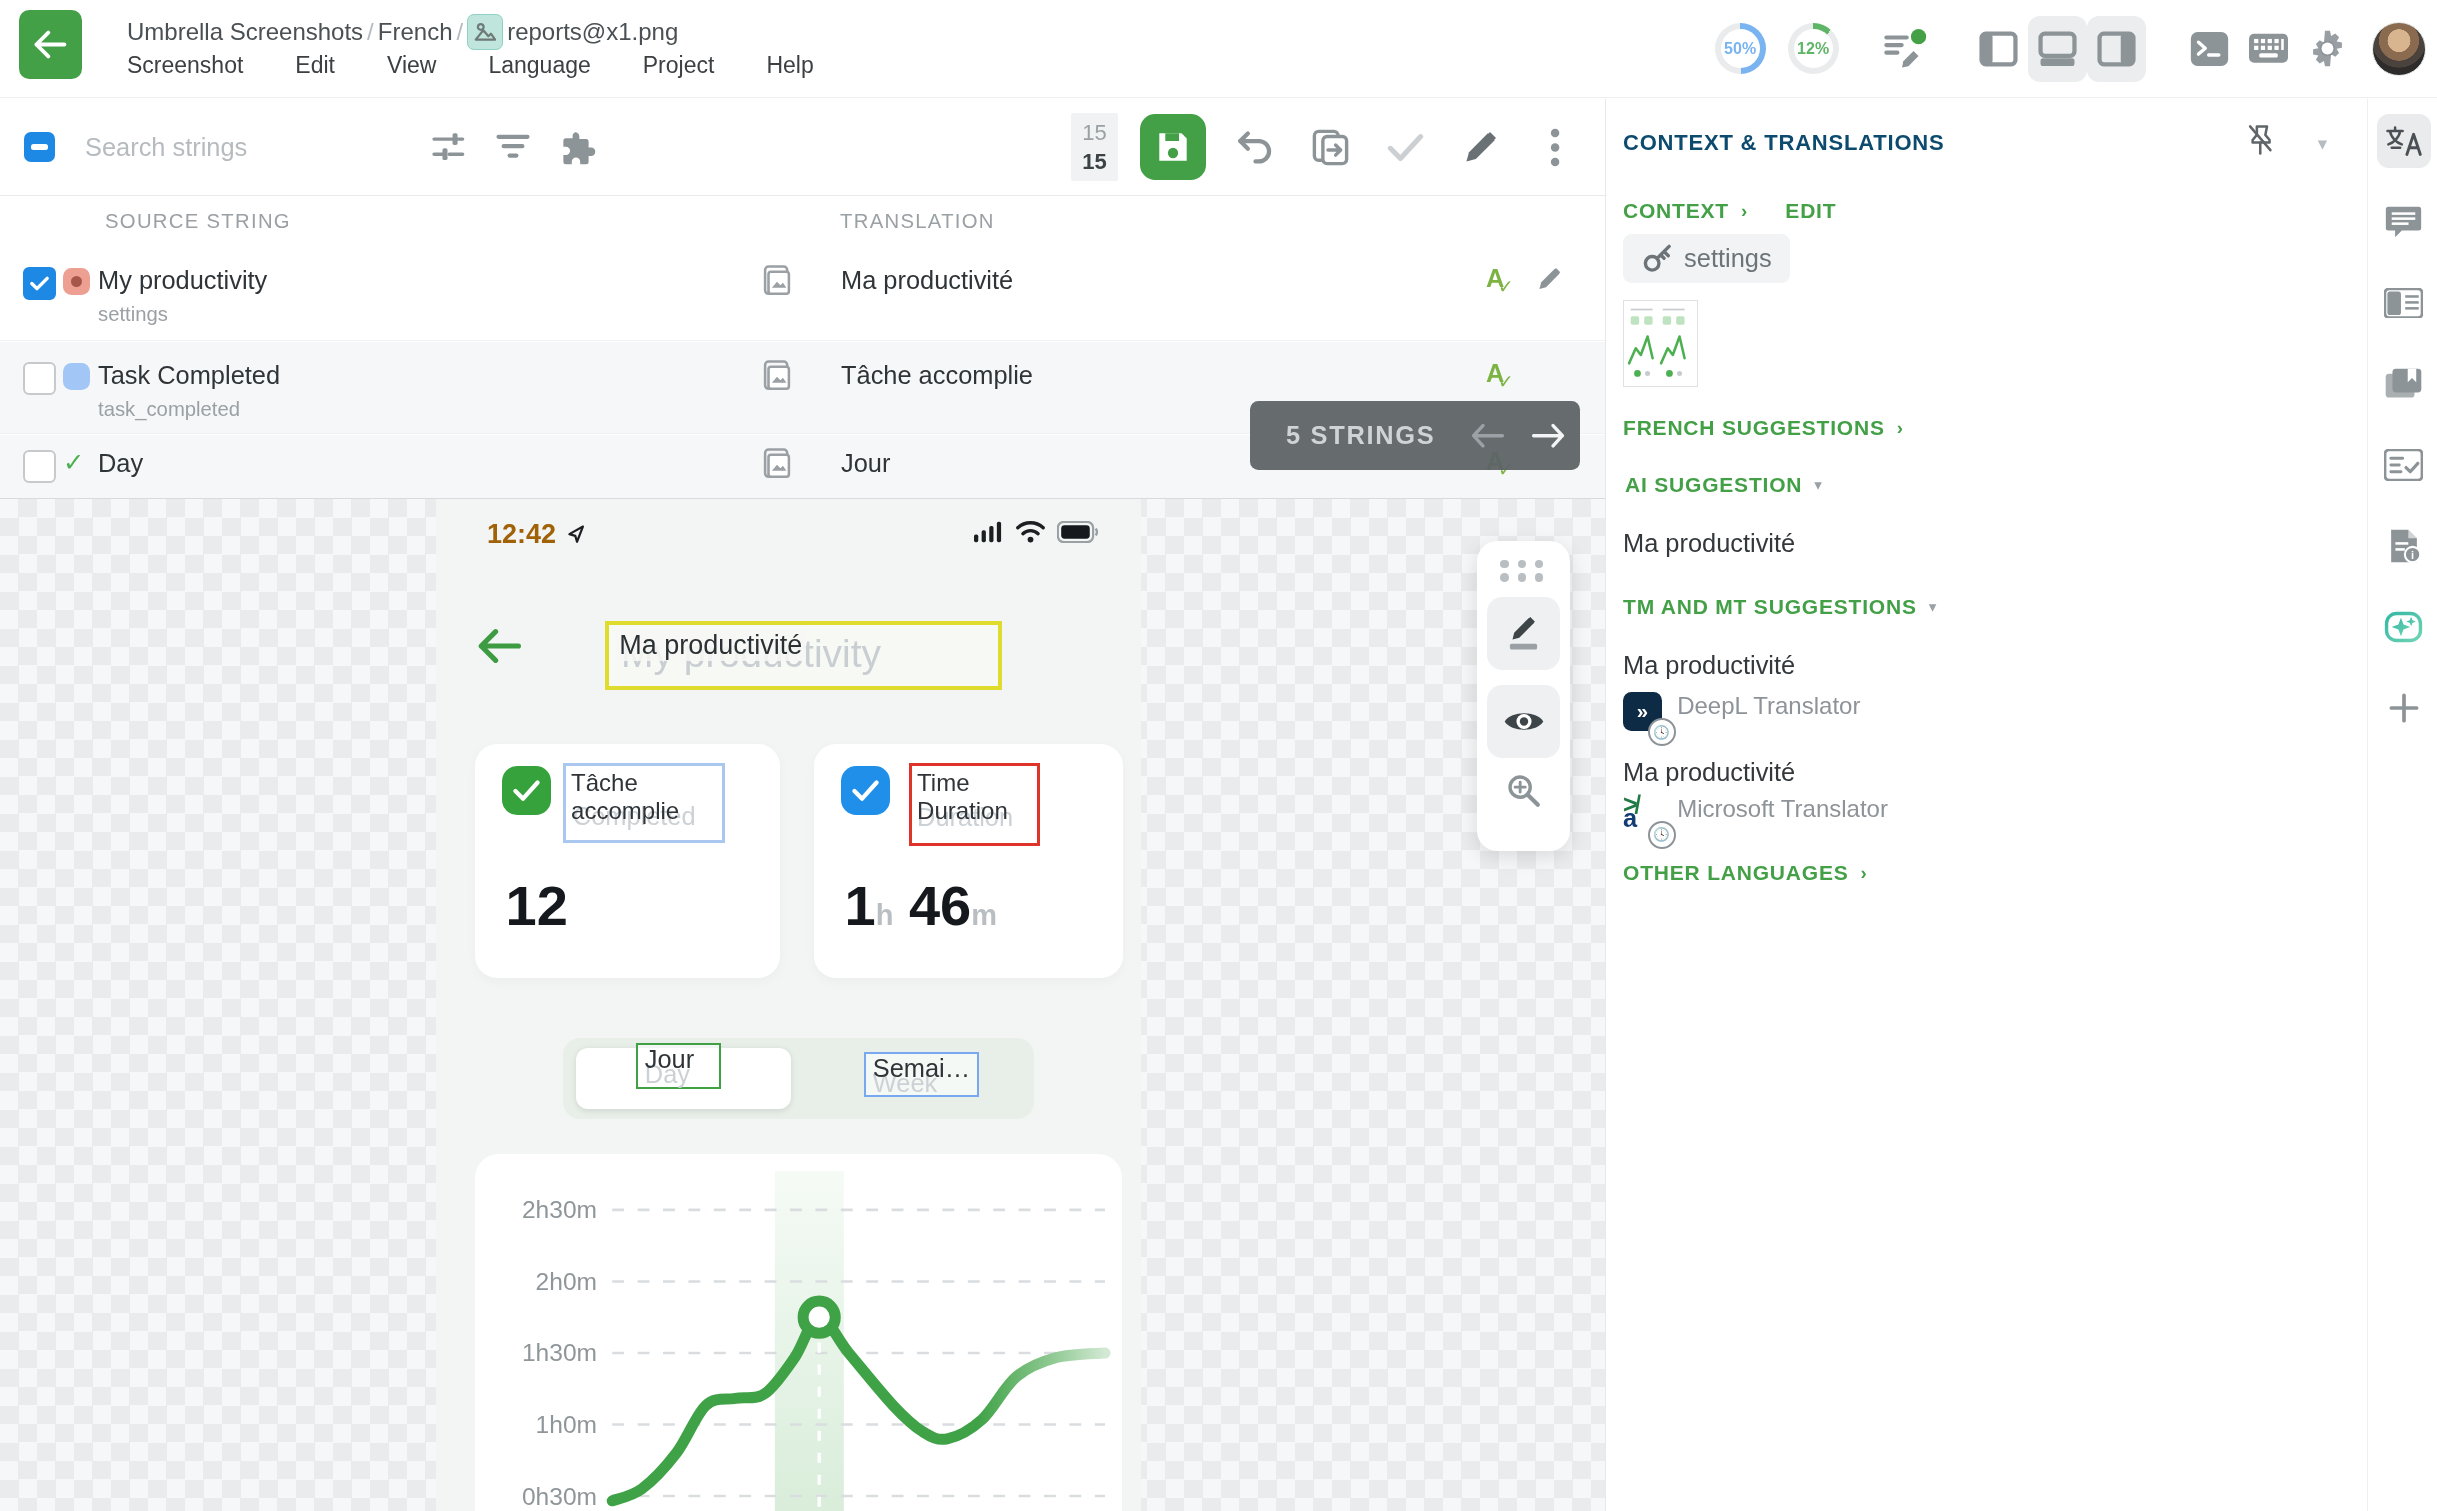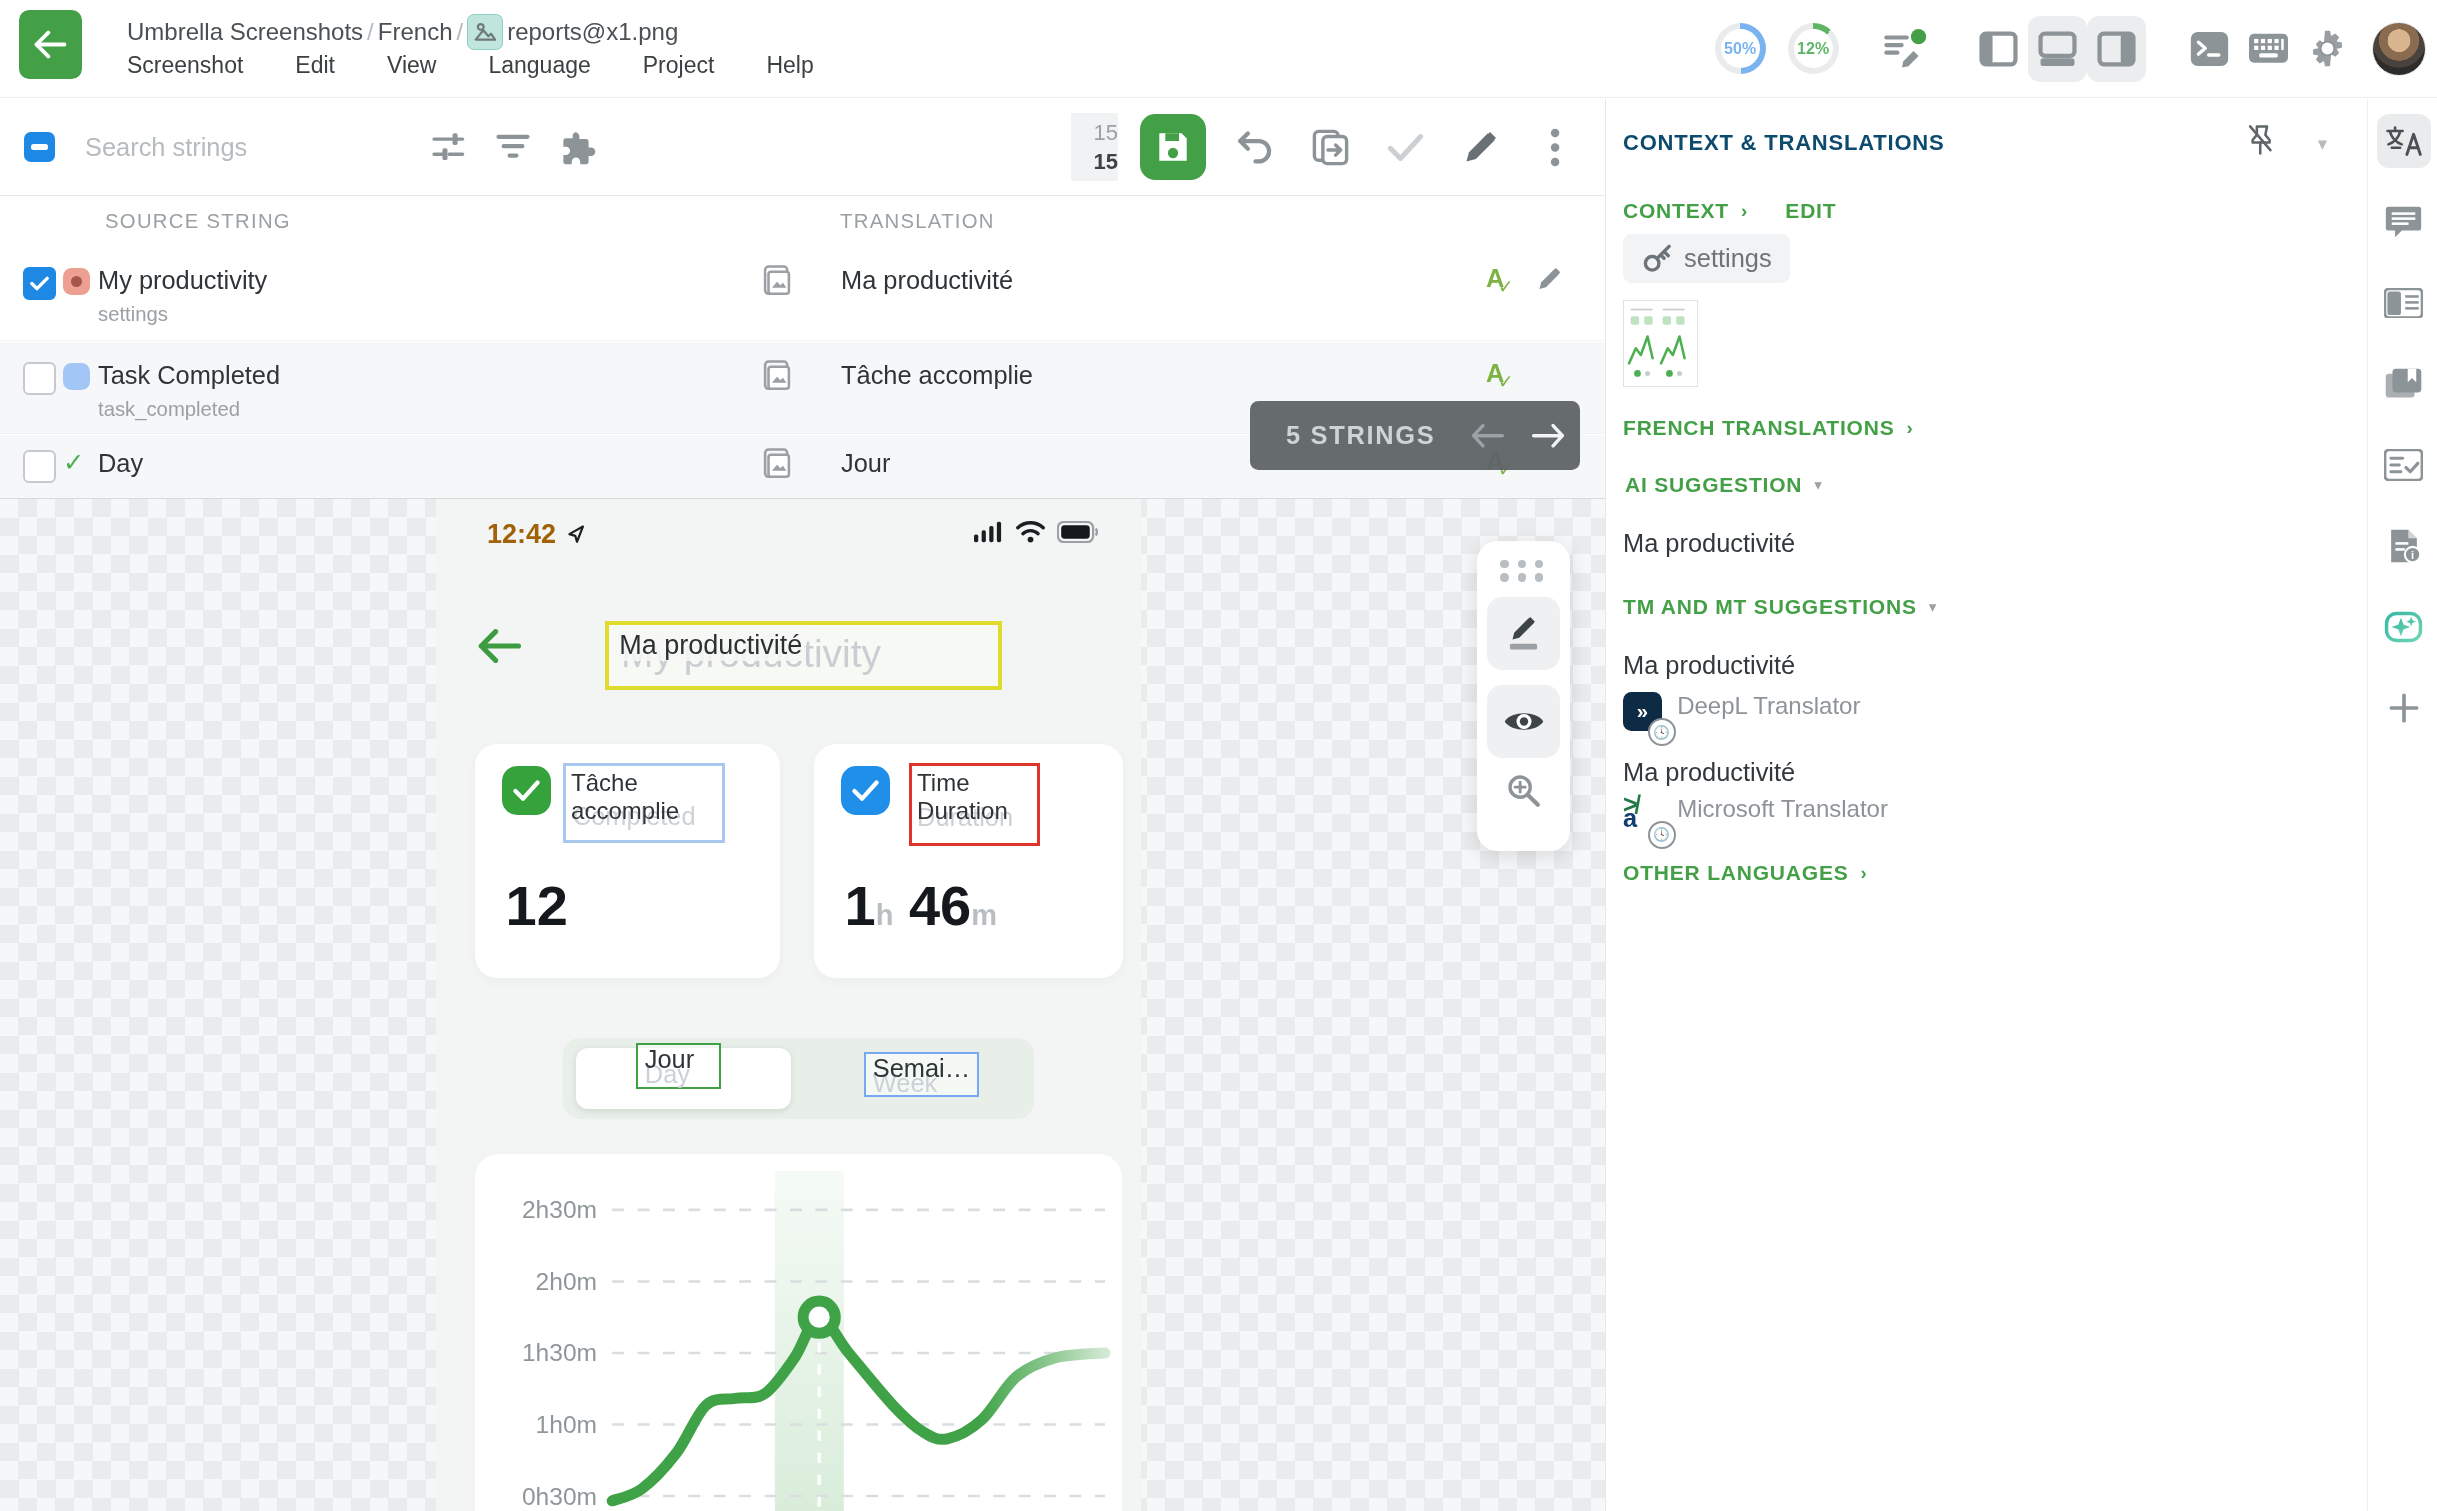--- a/index.html
+++ b/index.html
@@ -45,7 +45,7 @@
   .tool-ic{width:47px;height:47px;display:flex;align-items:center;justify-content:center;color:#8d9498;
     margin-right:18.6px;cursor:pointer;}
   .counts{margin-left:auto;width:47px;height:68px;background:#f0f2f3;border-radius:2px;
-    display:flex;flex-direction:column;align-items:flex-end;justify-content:center;font-size:22px;line-height:29px;}
+    display:flex;flex-direction:column;align-items:center;justify-content:center;font-size:22px;line-height:29px;}
   .counts .c1{color:#9aa0a4;} .counts .c2{color:#3c4347;font-weight:bold;}
   .save-btn{width:66px;height:66px;background:#43a047;border-radius:15.2px;margin-left:22px;
     display:flex;align-items:center;justify-content:center;cursor:pointer;}

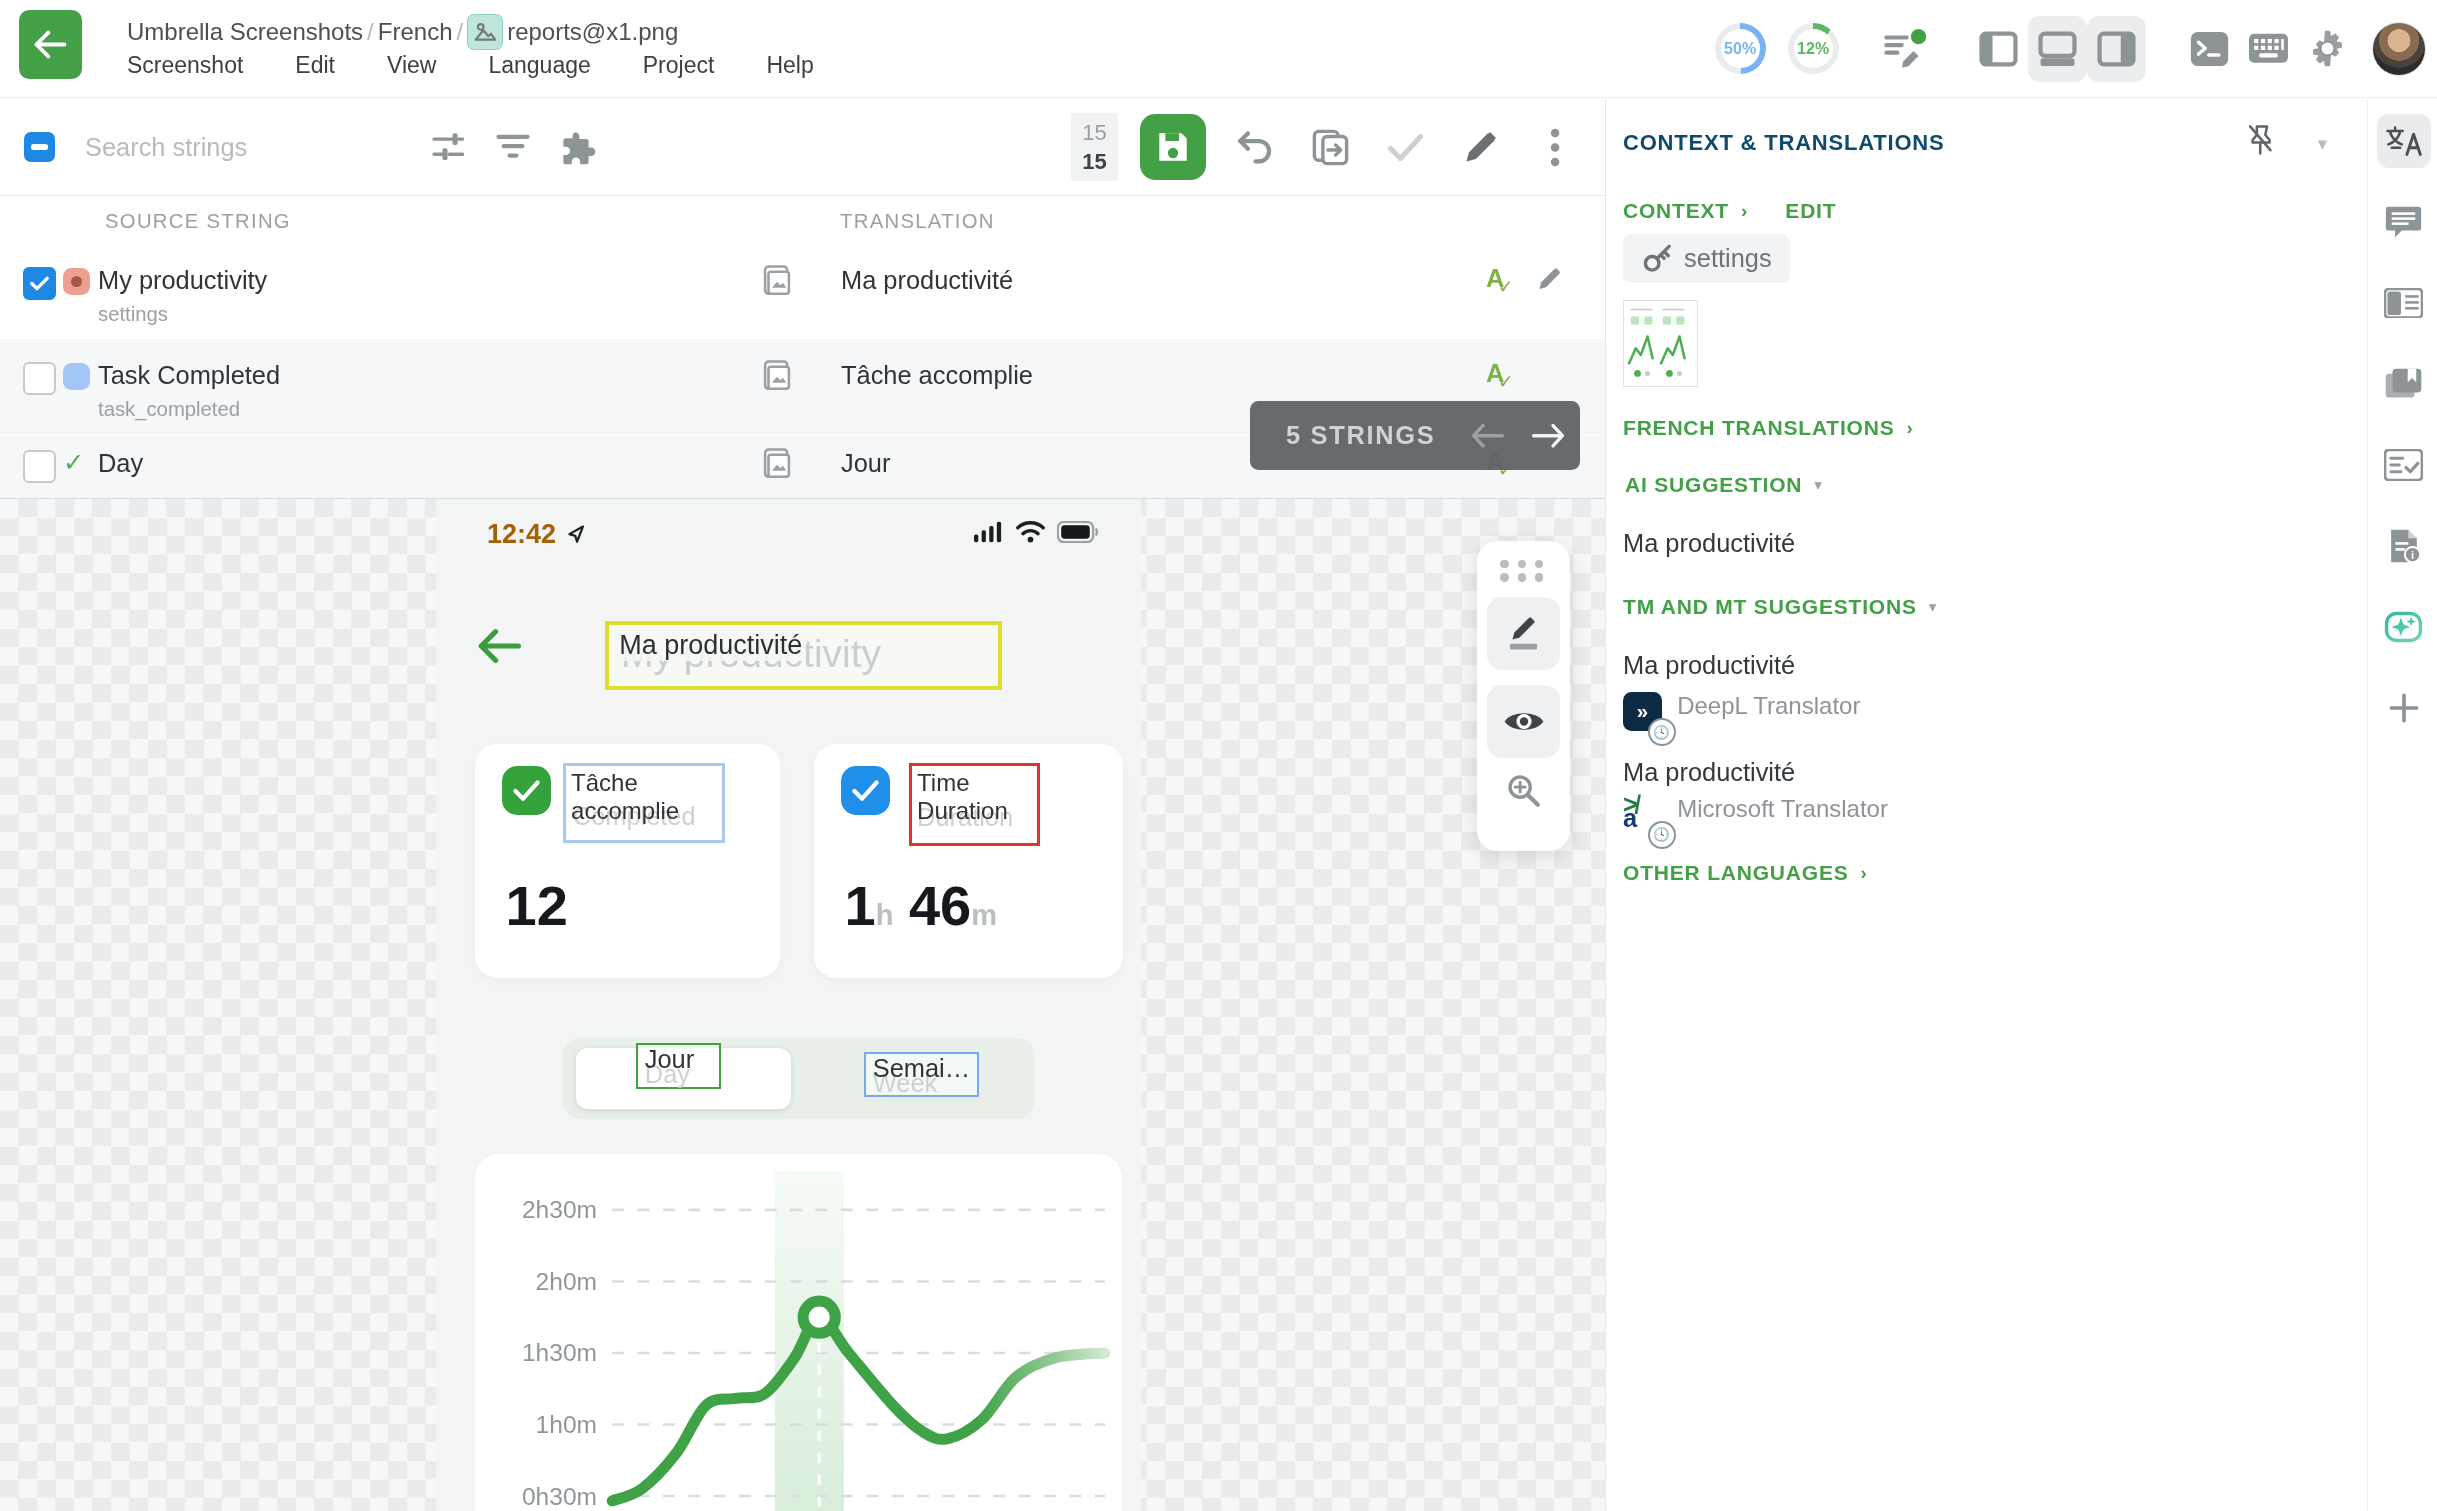--- a/index.html
+++ b/index.html
@@ -605,7 +605,7 @@
       </div>
 
       <div class="sec s-french">
-        <span>FRENCH TRANSLATIONS</span>
+        <span>FRENCH SUGGESTIONS</span>
         <span class="arr">›</span>
       </div>
 

